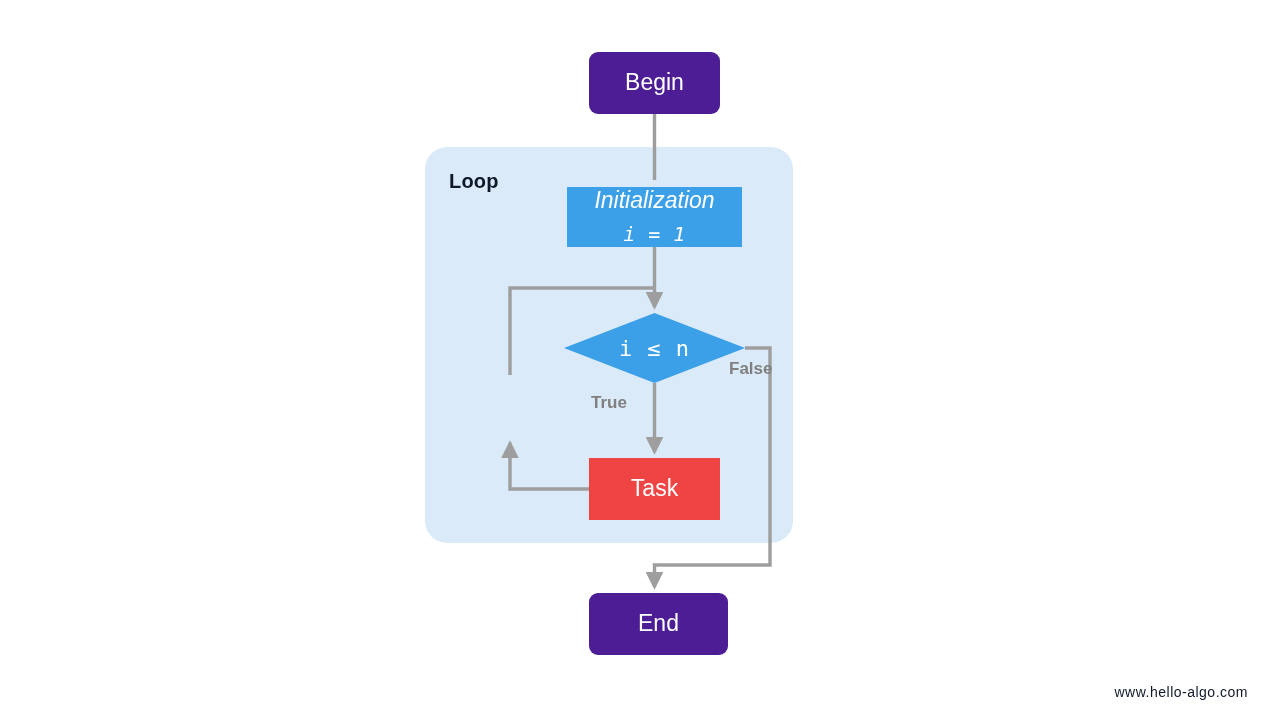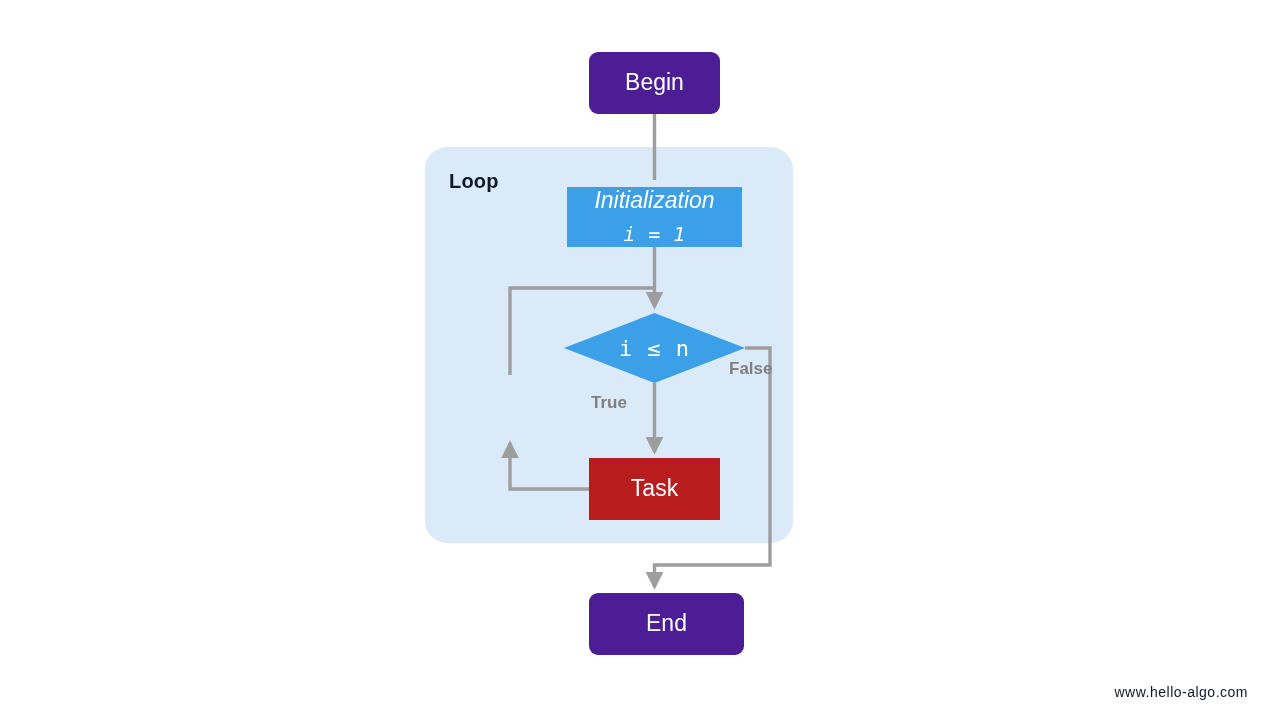--- a/index.html
+++ b/index.html
@@ -78,7 +78,7 @@
     background: #3ba0e8;
   }
   .process-green {
-    background: #b91c1c;
+    background: #ef4444;
   }
 
   #node-begin  { left: 589px; top: 52px;  width: 131px; height: 62px; }

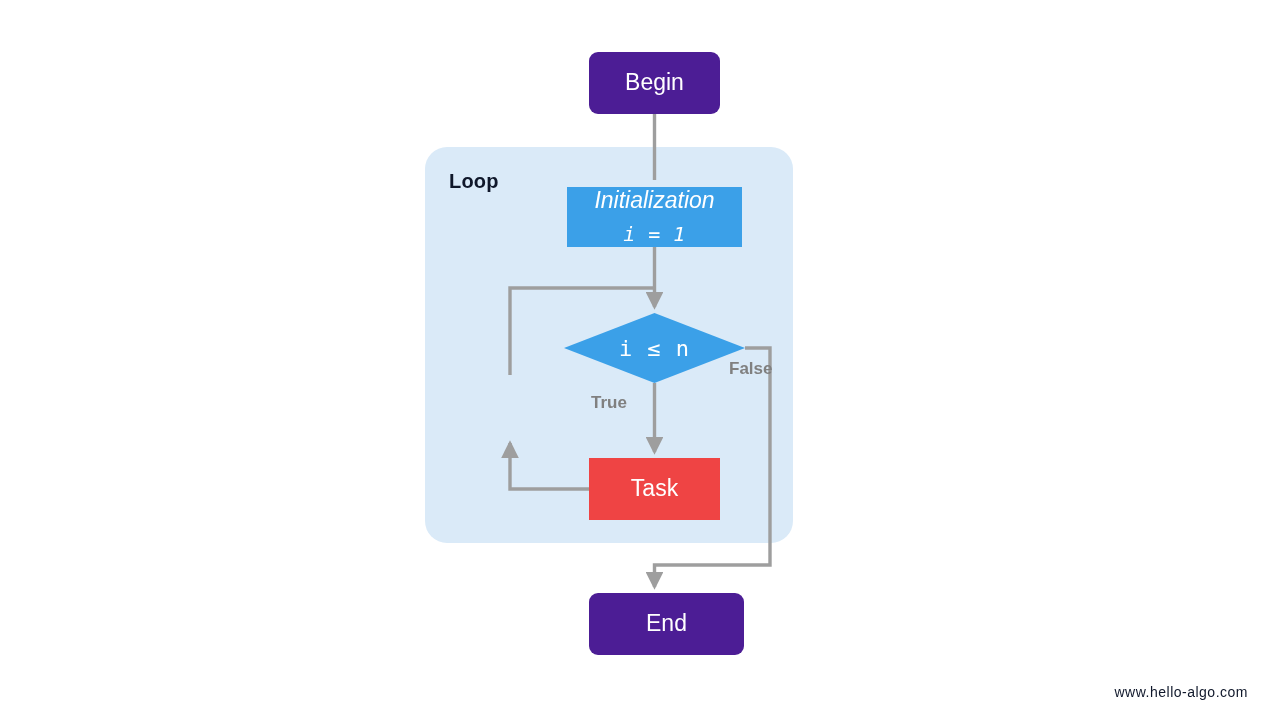--- a/index.html
+++ b/index.html
@@ -82,7 +82,7 @@
   }
 
   #node-begin  { left: 589px; top: 52px;  width: 131px; height: 62px; }
-  #node-end    { left: 589px; top: 593px; width: 155px; height: 62px; }
+  #node-end    { left: 589px; top: 593px; width: 139px; height: 62px; }
   #node-init   { left: 567px; top: 187px; width: 175px; height: 60px; font-style: italic; }
   #node-update { left: 444px; top: 375px; width: 132px; height: 62px; }
   #node-task   { left: 589px; top: 458px; width: 131px; height: 62px; }

